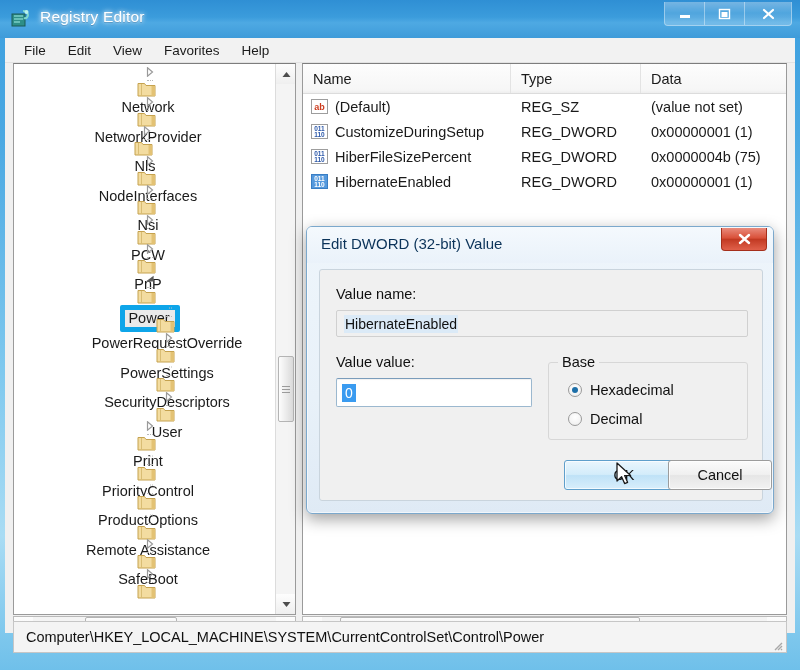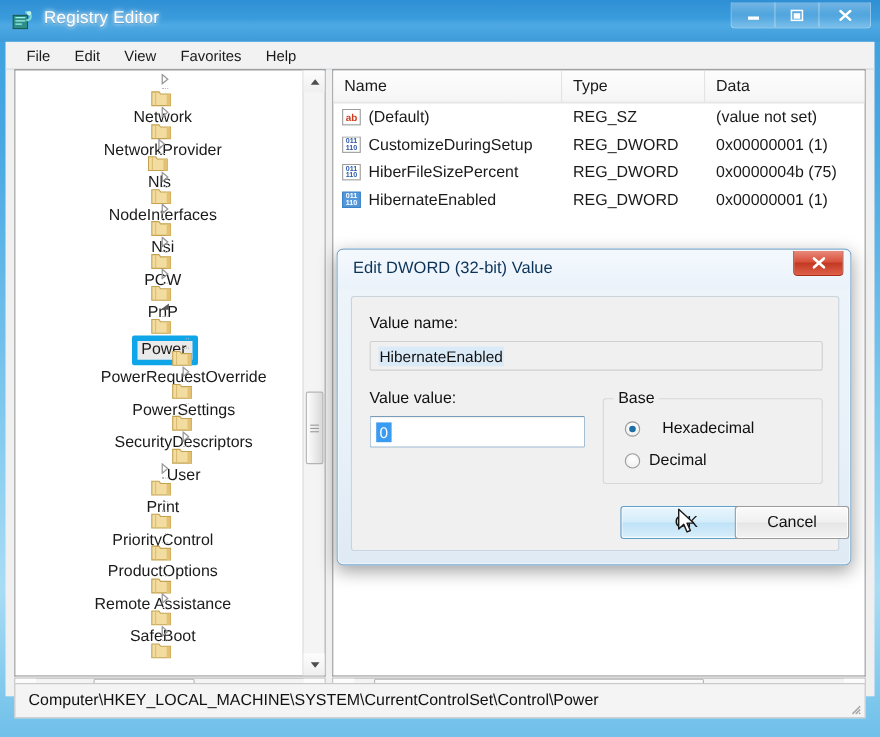--- a/index.html
+++ b/index.html
@@ -850,7 +850,7 @@
       <div id="base-group"></div>
       <div id="base-legend">Base</div>
 
-      <div class="radio-row" style="left:248px; top:112px;gap:12px;">
+      <div class="radio-row" style="left:248px; top:112px;">
         <span class="radio-dot checked"></span>
         <span>Hexadecimal</span>
       </div>

